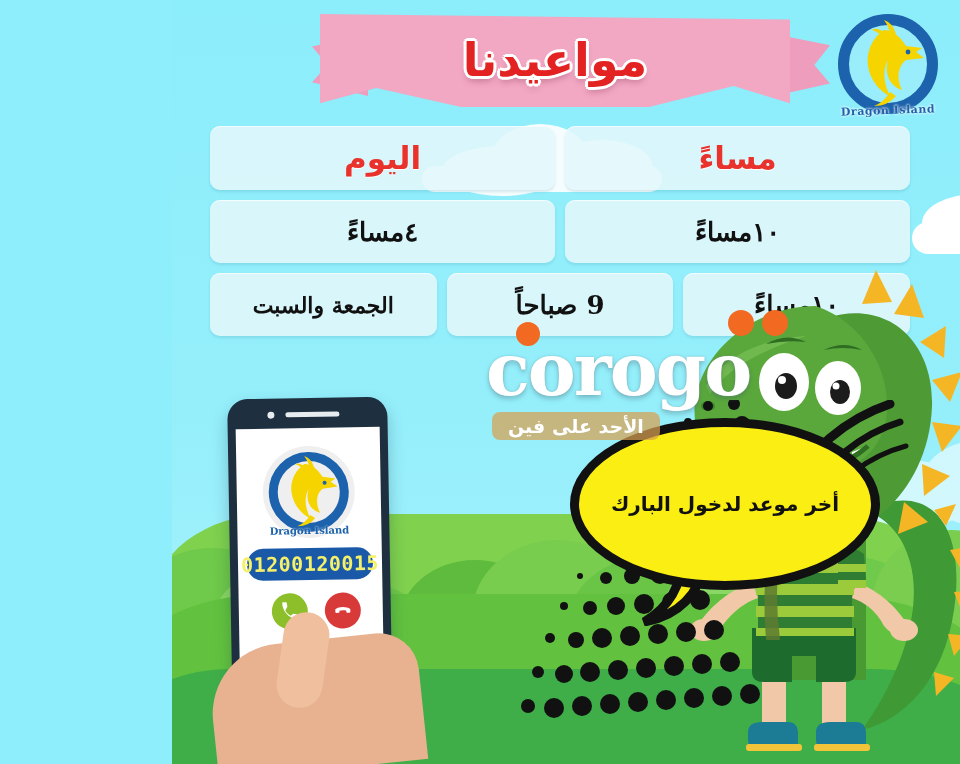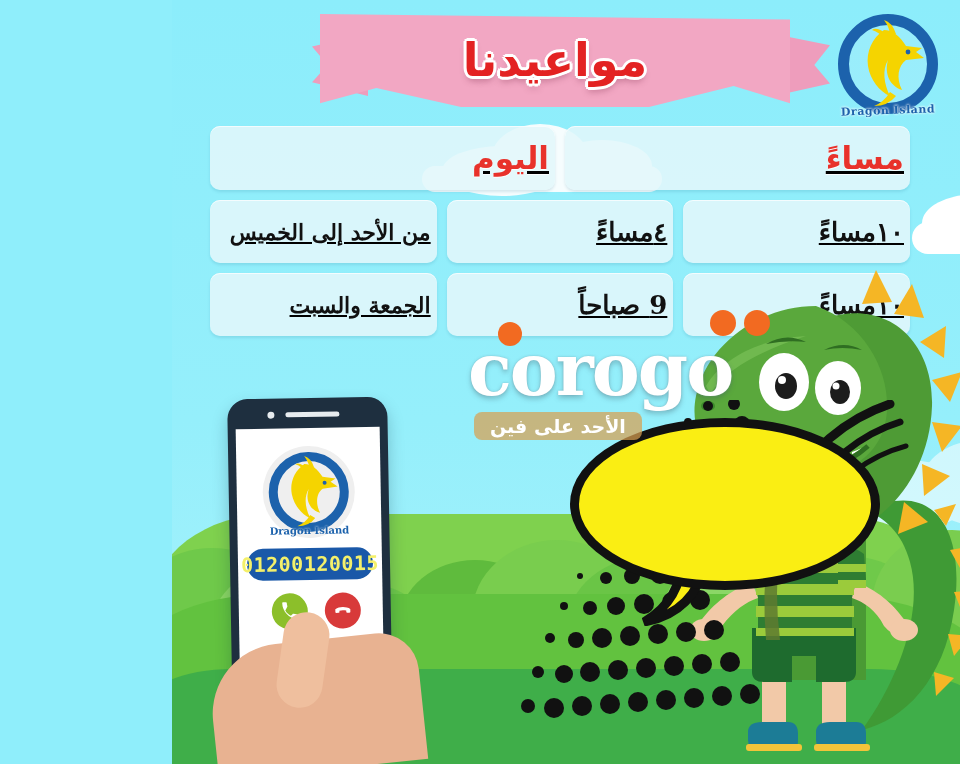--- a/index.html
+++ b/index.html
@@ -67,8 +67,8 @@
     flex:1;height:63px;border-radius:10px;
     background:rgba(226,247,250,.88);
     box-shadow:0 2px 3px rgba(40,120,150,.16), inset 0 1px 0 rgba(255,255,255,.7);
-    display:flex;align-items:center;justify-content:flex-start;
-    text-align:center;padding:0 6px;box-sizing:border-box;text-decoration:underline;
+    display:flex;align-items:center;justify-content:center;
+    text-align:center;padding:0 6px;box-sizing:border-box;
   }
   .srow.head .scell{height:64px;}
   .srow.head .scell span{

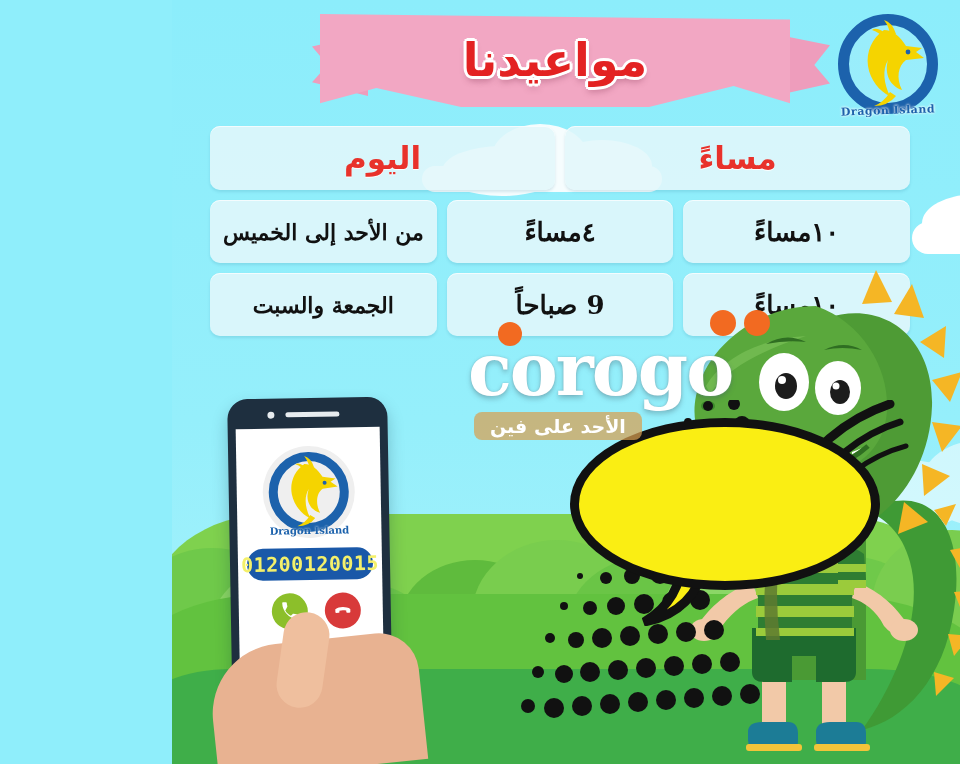--- a/index.html
+++ b/index.html
@@ -399,9 +399,6 @@
       </div>
       <div class="scell">
         <span>٤مساءً</span>
-      </div>
-      <div class="scell day">
-        <span>من الأحد إلى الخميس</span>
       </div>
     </div>
 

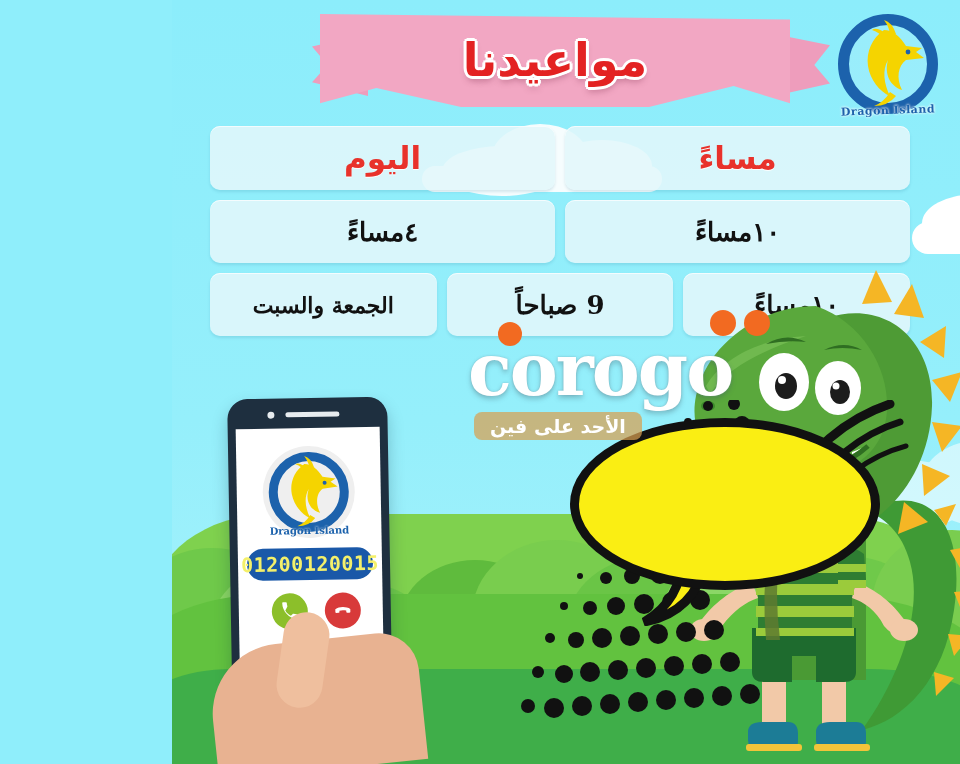--- a/index.html
+++ b/index.html
@@ -174,7 +174,7 @@
   #halftone{position:absolute;left:330px;top:400px;width:260px;height:330px;z-index:4;}
 
   
-  #watermark{position:absolute;left:296px;top:336px;z-index:7;}
+  #watermark{position:absolute;left:314px;top:336px;z-index:7;}
   #wm-text{
     font-family:"DejaVu Serif","Liberation Serif",serif;
     font-size:72px;font-weight:bold;color:#FFFFFF;direction:ltr;

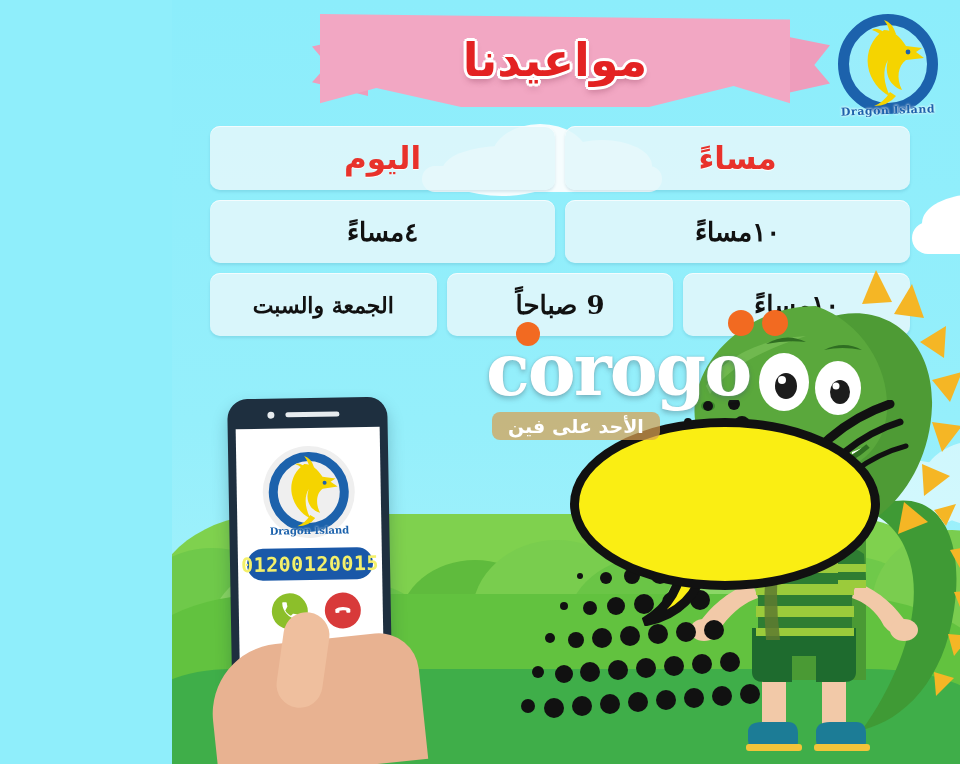--- a/index.html
+++ b/index.html
@@ -498,6 +498,7 @@
   </svg>
 
   <div id="bubble">
+    <div class="bline">أخر موعد لدخول البارك</div>
   </div>
 
   <div id="phone">

